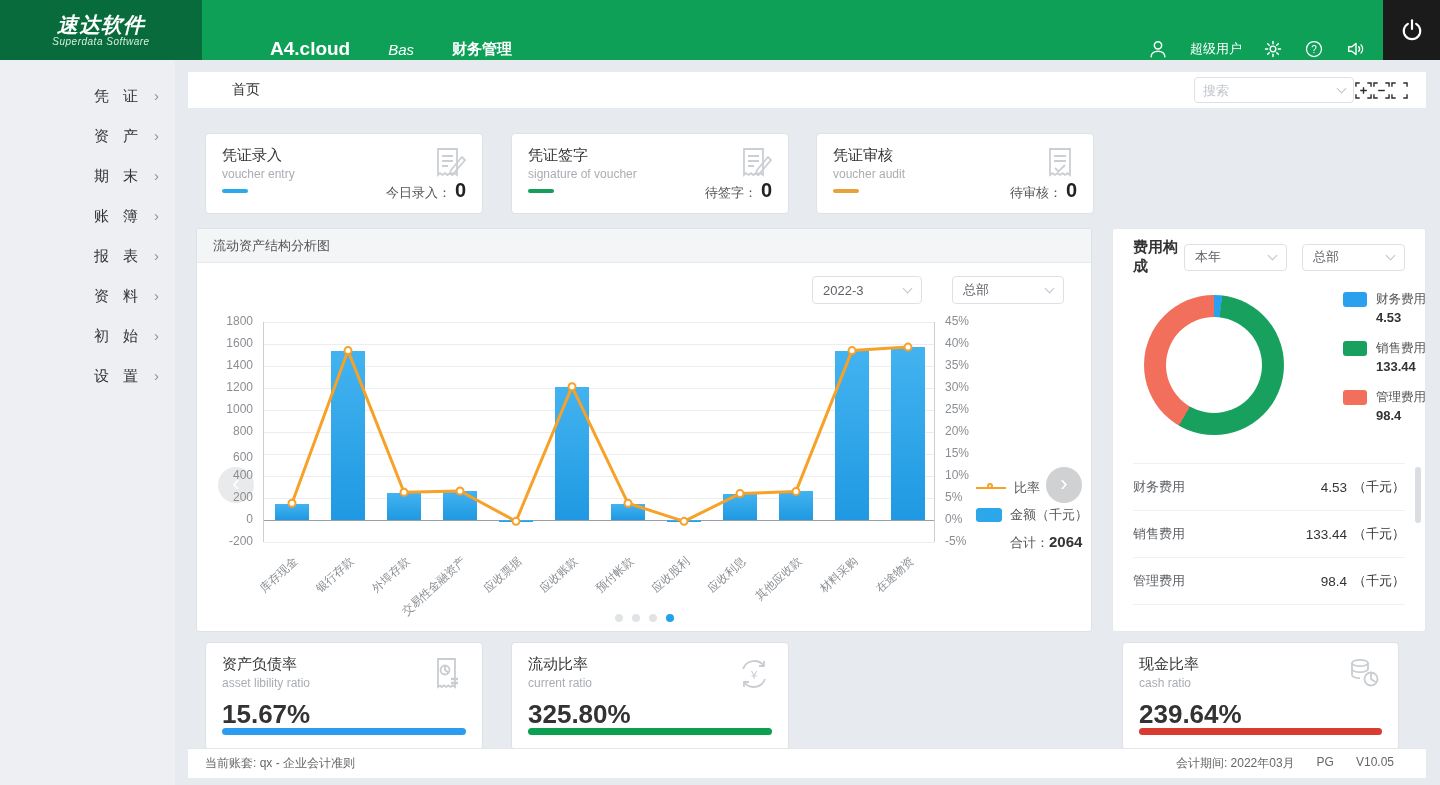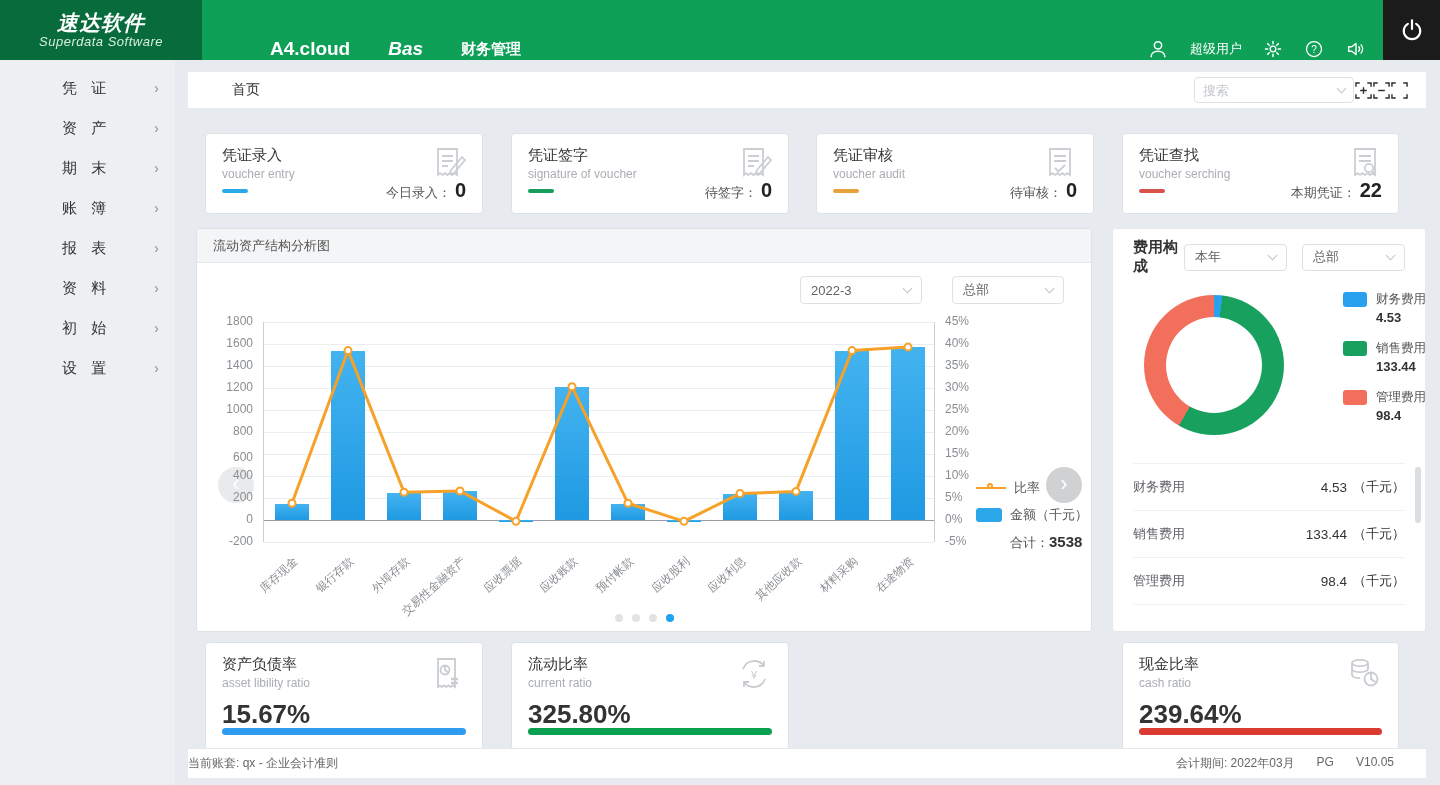--- a/index.html
+++ b/index.html
@@ -15,7 +15,7 @@
   .header { position:absolute; left:0; top:0; width:1440px; height:60px; background:#0FA058; display:flex; align-items:flex-end;border-radius:24px; }
   .logo-block { width:202px; height:60px; background:#076B3C; display:flex; flex-direction:column; align-items:center; justify-content:center; }
   .logo-title { color:#fff; font-size:21px; font-weight:bold; font-style:italic; letter-spacing:1px; line-height:22px; }
-  .logo-sub { color:#D8EEE2; font-size:13px; font-style:italic; letter-spacing:.5px; }
+  .logo-sub { color:#D8EEE2; font-size:10px; font-style:italic; letter-spacing:.5px; }
   .top-nav { display:flex; align-items:center; margin-left:68px; gap:38px; }
   .nav-product { color:#fff; font-size:19px; font-weight:bold; }
   .nav-edition { color:#fff; font-size:19px; font-weight:bold; font-style:italic; }

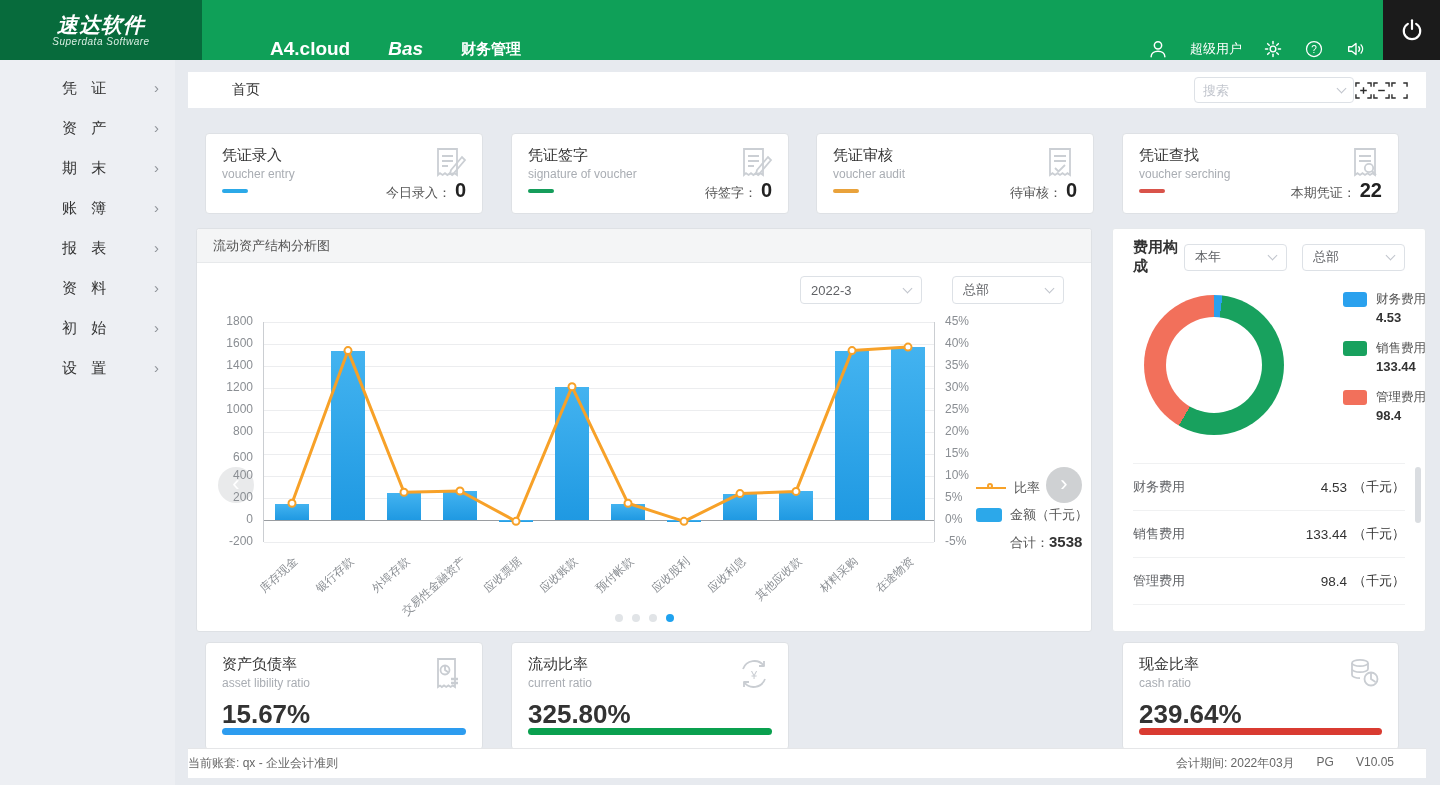--- a/index.html
+++ b/index.html
@@ -18,7 +18,7 @@
   .logo-sub { color:#D8EEE2; font-size:10px; font-style:italic; letter-spacing:.5px; }
   .top-nav { display:flex; align-items:center; margin-left:68px; gap:38px; }
   .nav-product { color:#fff; font-size:19px; font-weight:bold; }
-  .nav-edition { color:#fff; font-size:19px; font-weight:bold; font-style:italic; }
+  .nav-edition { color:#fff; font-size:15px; font-weight:normal; font-style:italic; }
   .nav-module { color:#fff; font-size:15px; font-weight:bold; }
   .header-right { margin-left:auto; display:flex; align-items:center; gap:21px; margin-right:16px; }
   .username { color:#fff; font-size:13px; }

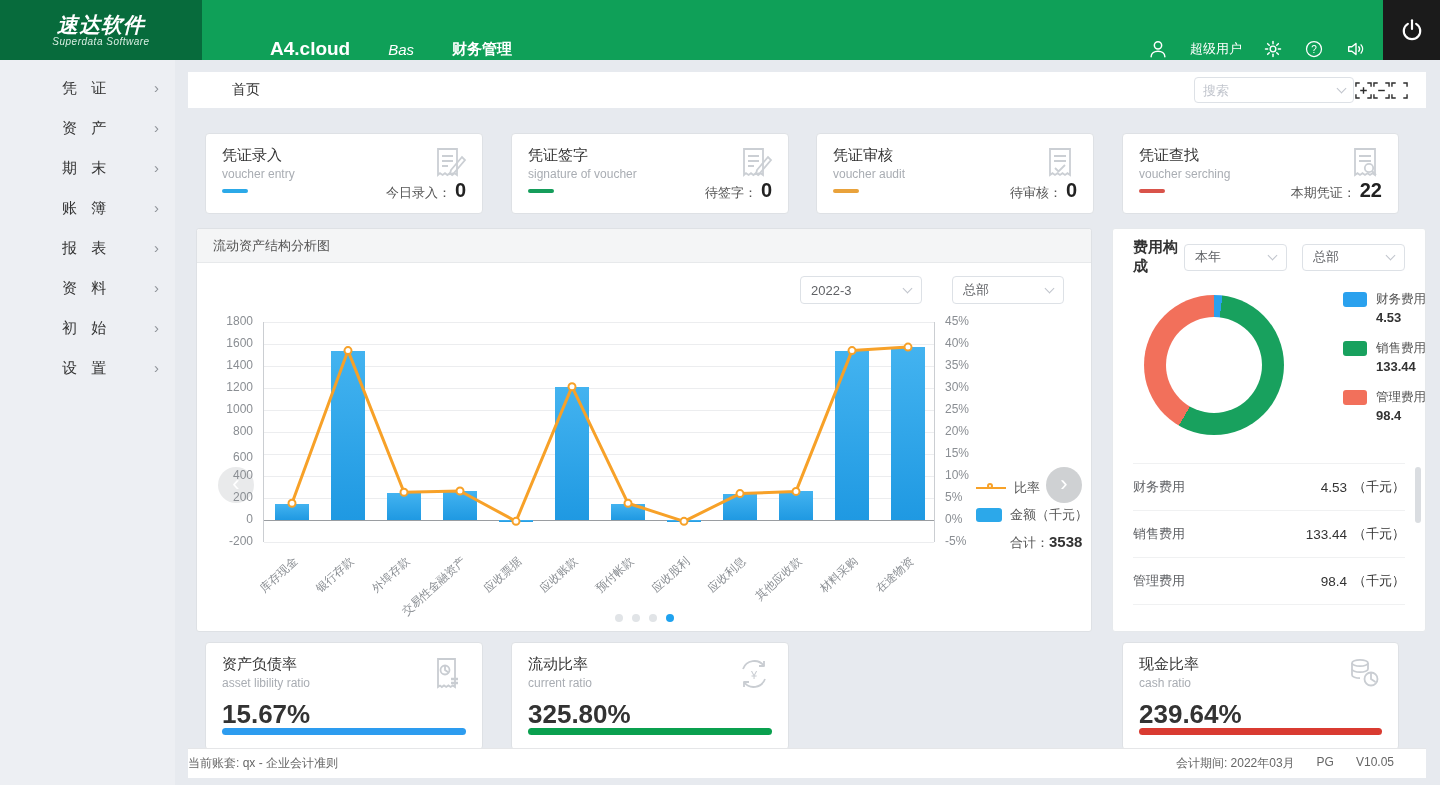--- a/index.html
+++ b/index.html
@@ -26,7 +26,7 @@
   .power-block { width:57px; height:60px; background:#1B1B1B; display:flex; align-items:center; justify-content:center; cursor:pointer; }
 
   
-  .sidebar { position:absolute; left:0; top:60px; width:175px; height:725px; background:#EDEFF3; padding-top:8px; }
+  .sidebar { position:absolute; left:0; top:60px; width:175px; height:725px; background:#EDEFF3; padding-top:16px;text-align:center; }
   .menu-item { position:relative; height:40px; line-height:40px; padding-left:62px; font-size:15px; color:#333; letter-spacing:5px; cursor:pointer; }
   .menu-item .chev { position:absolute; right:16px; top:0; letter-spacing:0; color:#8F9399; font-size:15px; }
 

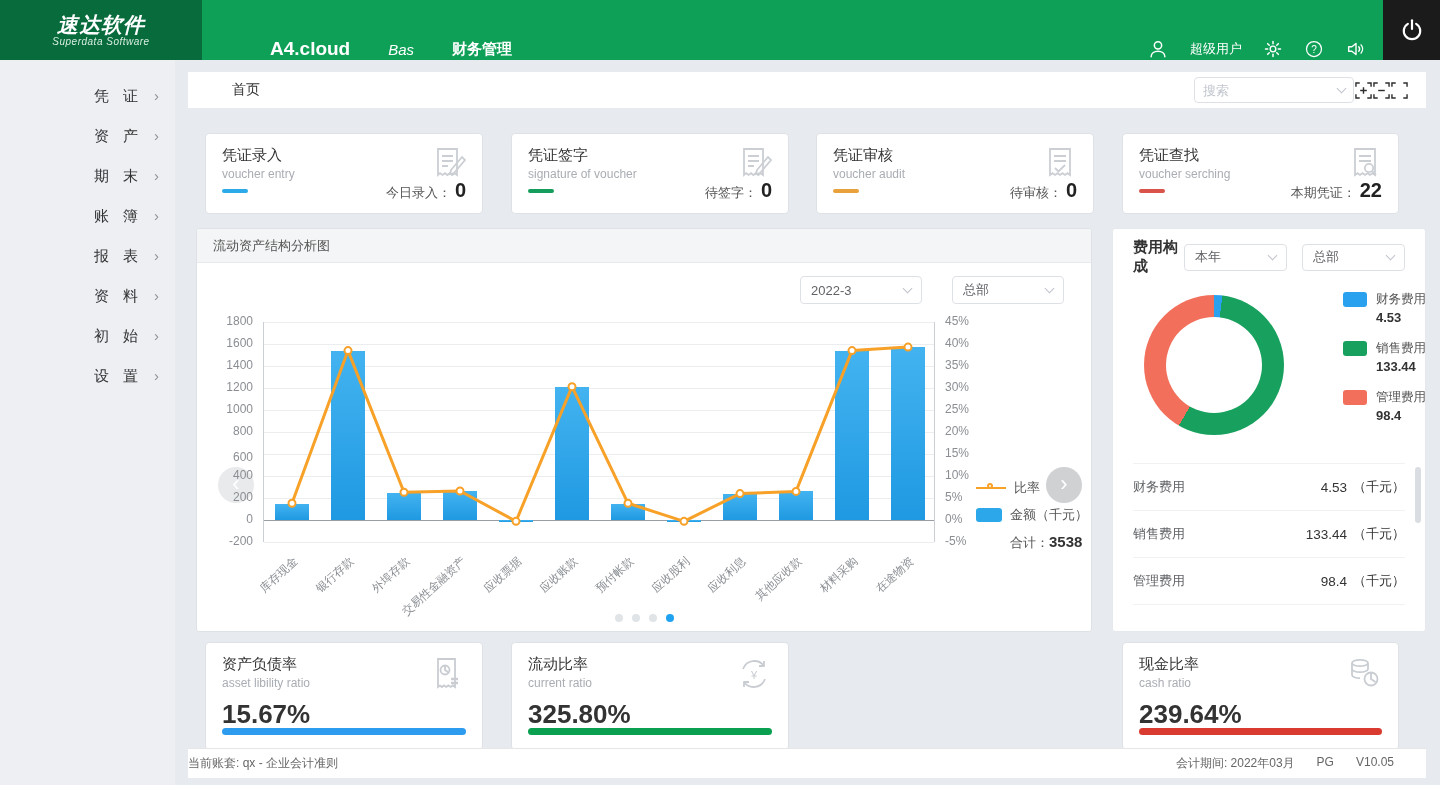--- a/index.html
+++ b/index.html
@@ -271,25 +271,6 @@
             <path d="M10 5h20v26l-2.5-1.8-2.5 1.8-2.5-1.8-2.5 1.8-2.5-1.8L15 31l-2.5-1.8L10 31z"></path>
             <path d="M14 12h12M14 17h12"></path>
             <path d="M15 24l3.5 3.5L25 21"></path>
-          </g>
-        </svg>
-    </span>
-  </div>
-  <div class="card vcard" style="left:1122px;width:277px">
-    <div class="card-title">凭证查找</div>
-    <div class="card-sub">voucher serching</div>
-    <div class="accent-dash" style="background-color: rgb(217, 83, 74);"></div>
-    <div class="card-stat">
-        <span class="stat-label">本期凭证：</span>
-        <span class="stat-value">22</span>
-      </div>
-    <span class="card-icon">
-      <svg width="40" height="40" viewBox="0 0 40 40">
-          <g fill="none" stroke="#CBCFD4" stroke-width="1.8">
-            <path d="M10 5h20v26l-2.5-1.8-2.5 1.8-2.5-1.8-2.5 1.8-2.5-1.8L15 31l-2.5-1.8L10 31z"></path>
-            <path d="M14 12h12M14 17h12"></path>
-            <circle cx="24" cy="24" r="4.2"></circle>
-            <path d="M27 27l4 4"></path>
           </g>
         </svg>
     </span>

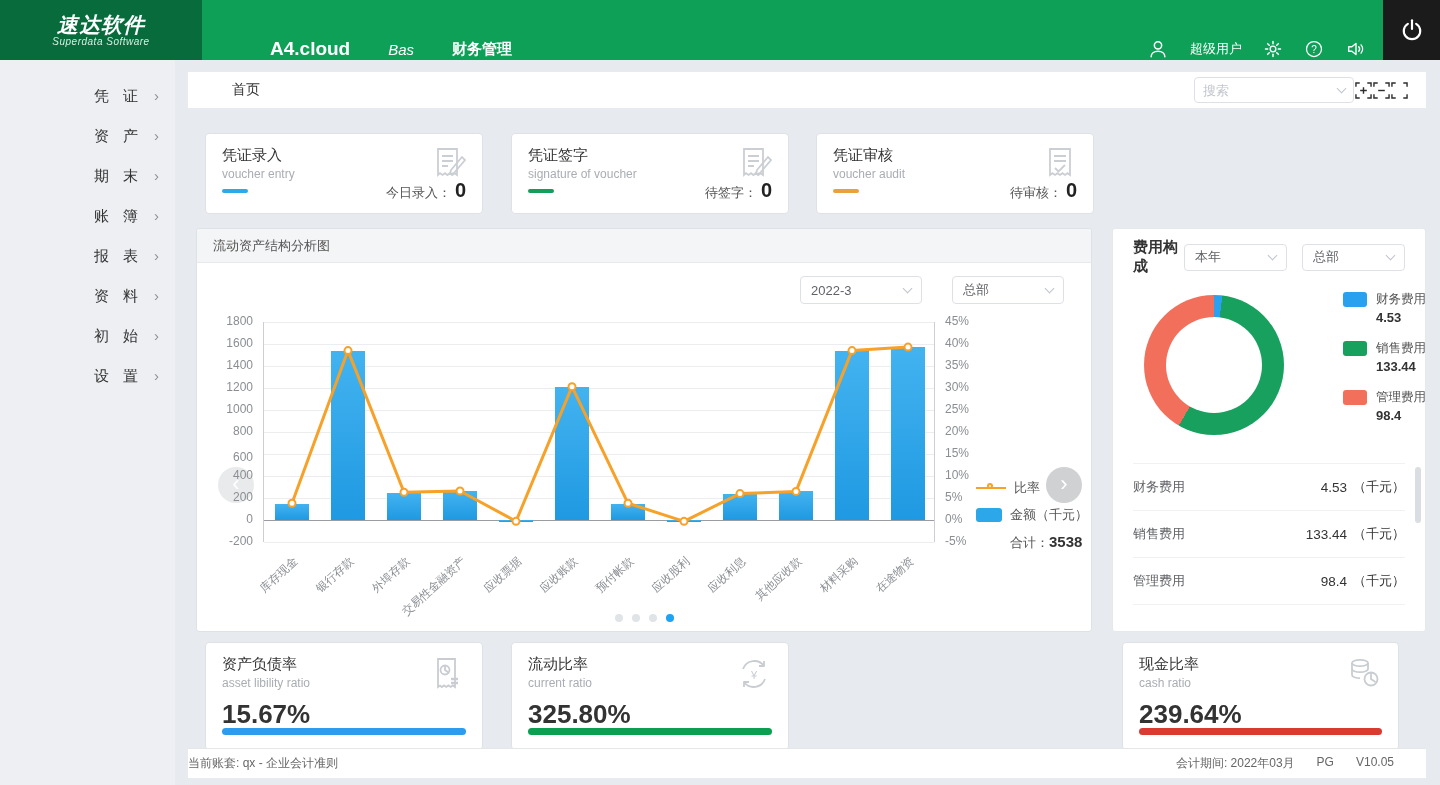--- a/index.html
+++ b/index.html
@@ -280,7 +280,7 @@
     <div class="panel-header">流动资产结构分析图</div>
     <div class="chart-area" id="chart-area">
       <div class="chart-selects">
-        <div class="ui-select" style="width:122px">
+        <div class="ui-select" style="width:110px">
           <span>2022-3</span>
           <span class="select-arrow"></span>
         </div>

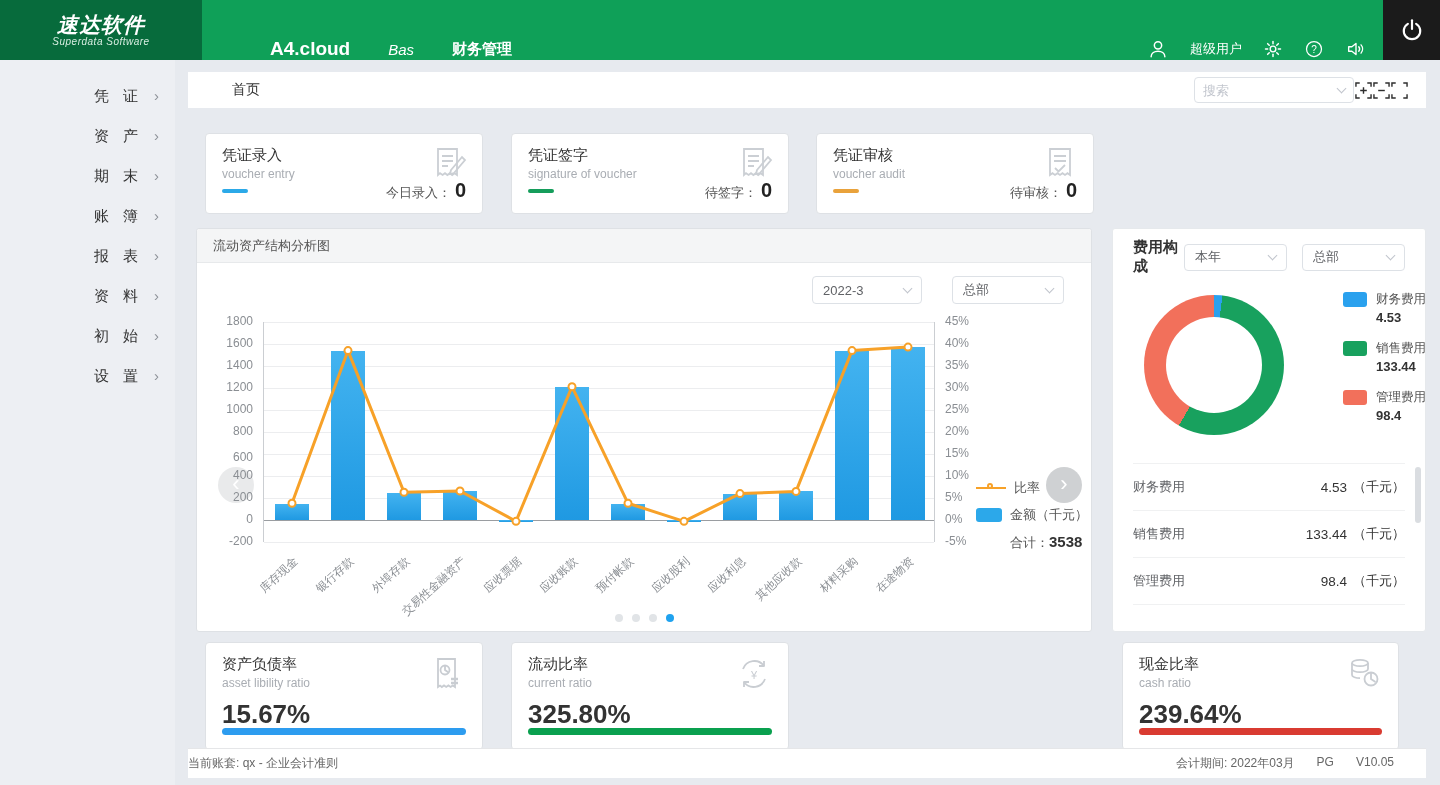--- a/index.html
+++ b/index.html
@@ -342,7 +342,7 @@
           <span class="legend-bar-sample" style="background-color: rgb(44, 168, 234);"></span>
           <span class="legend-text">金额（千元）</span>
         </div>
-        <div class="legend-total"><span>合计：</span><b>3538</b></div>
+        <div class="legend-total"><span>合计：</span><b>2064</b></div>
       </div>
 
       <div class="carousel-arrow arrow-left">‹</div>

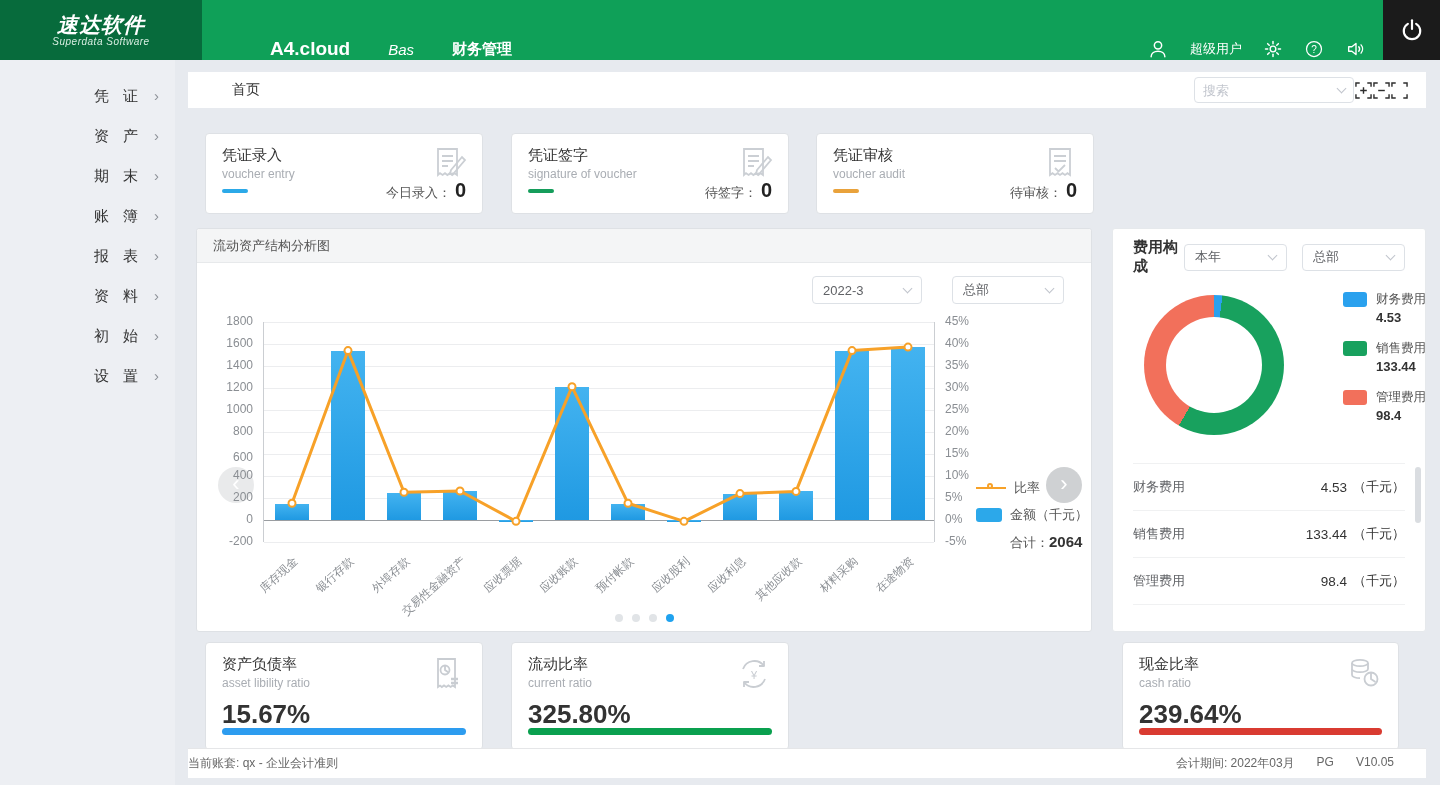--- a/index.html
+++ b/index.html
@@ -112,7 +112,7 @@
 
   
   .footer { position:absolute; left:188px; top:748px; width:1238px; height:30px; background:#fff; border-top:1px solid #E5E6E8; display:flex; align-items:center; font-size:12px; color:#666; }
-  .footer-left { }
+  .footer-left { margin-left:17px; }
   .footer-right { margin-left:auto; margin-right:32px; display:flex; gap:22px; }
 
   svg { display:block; }

